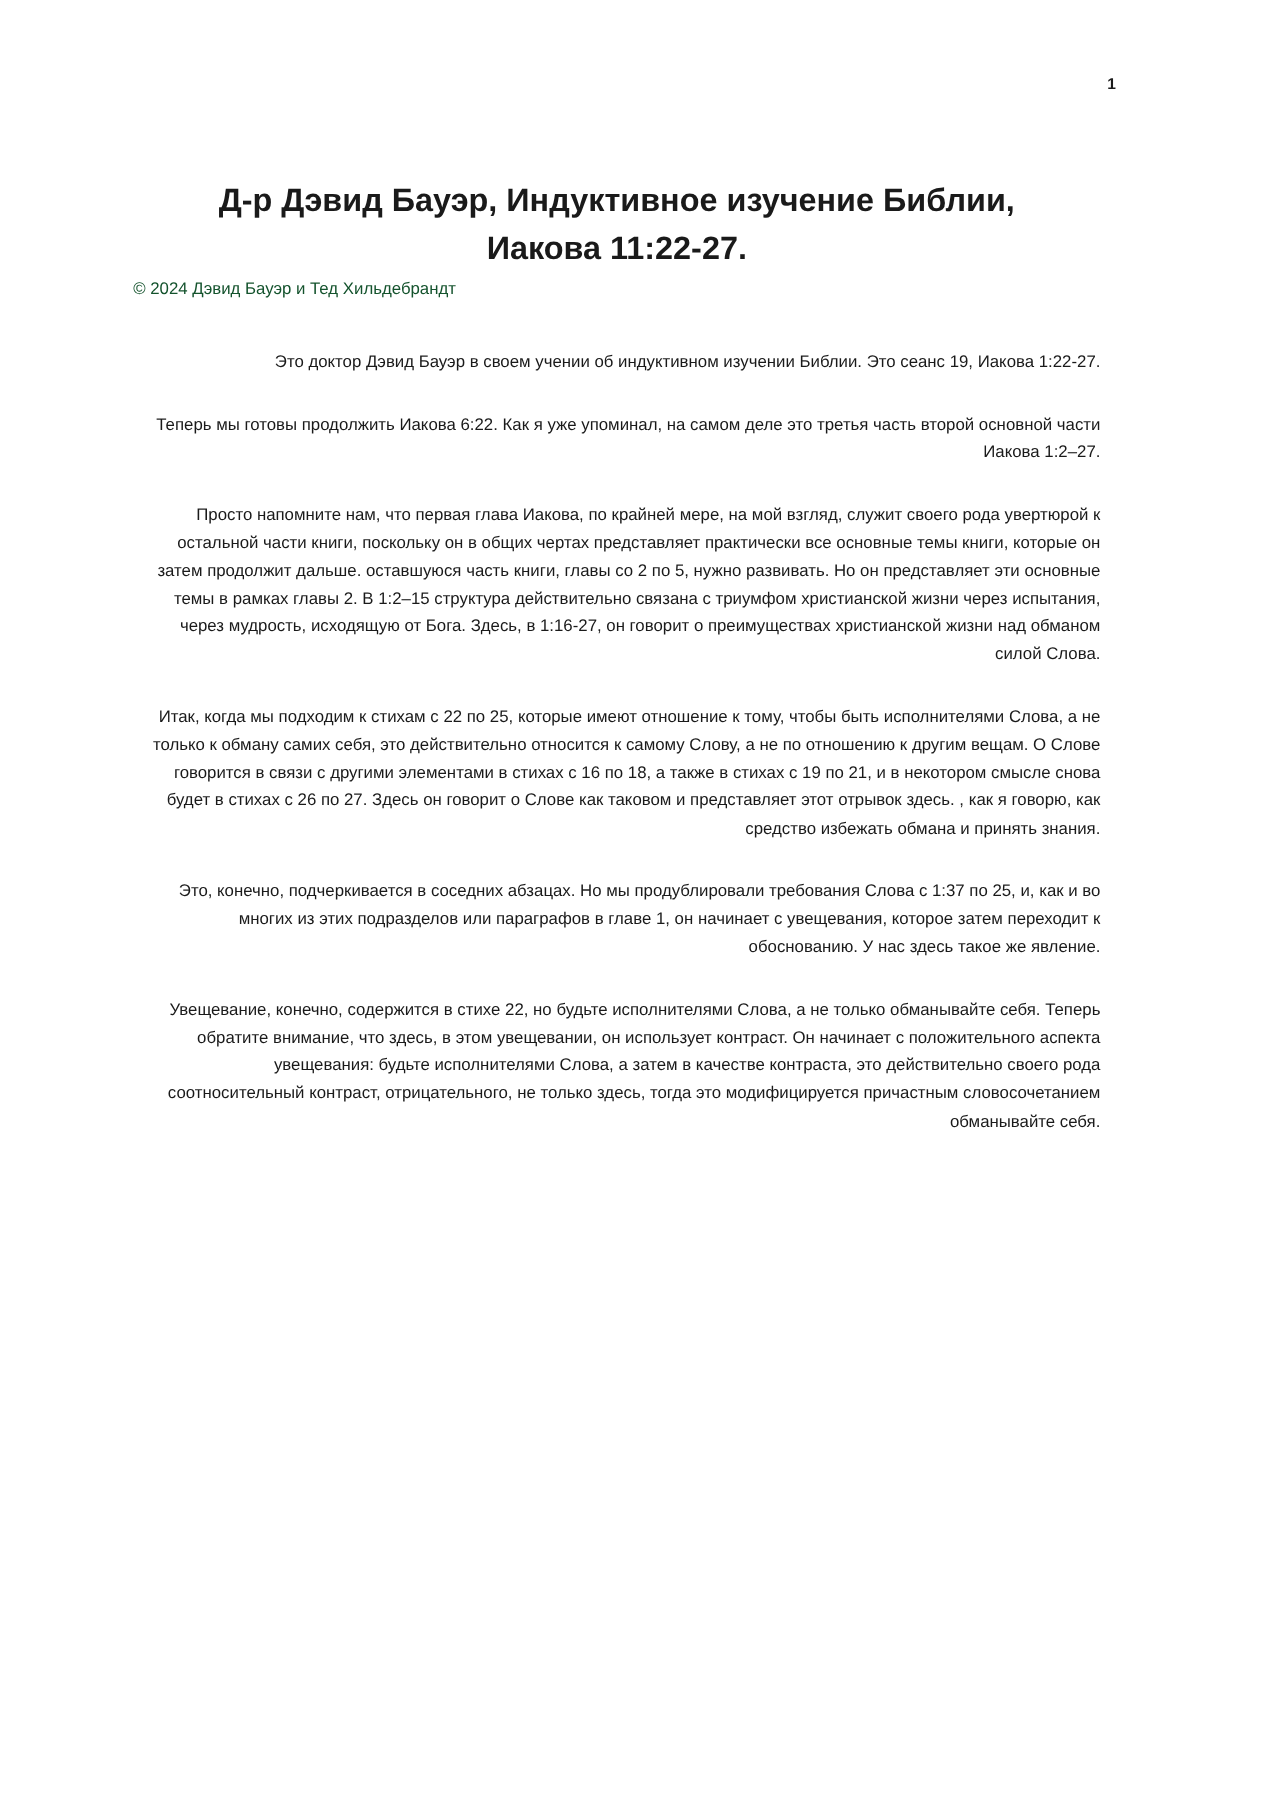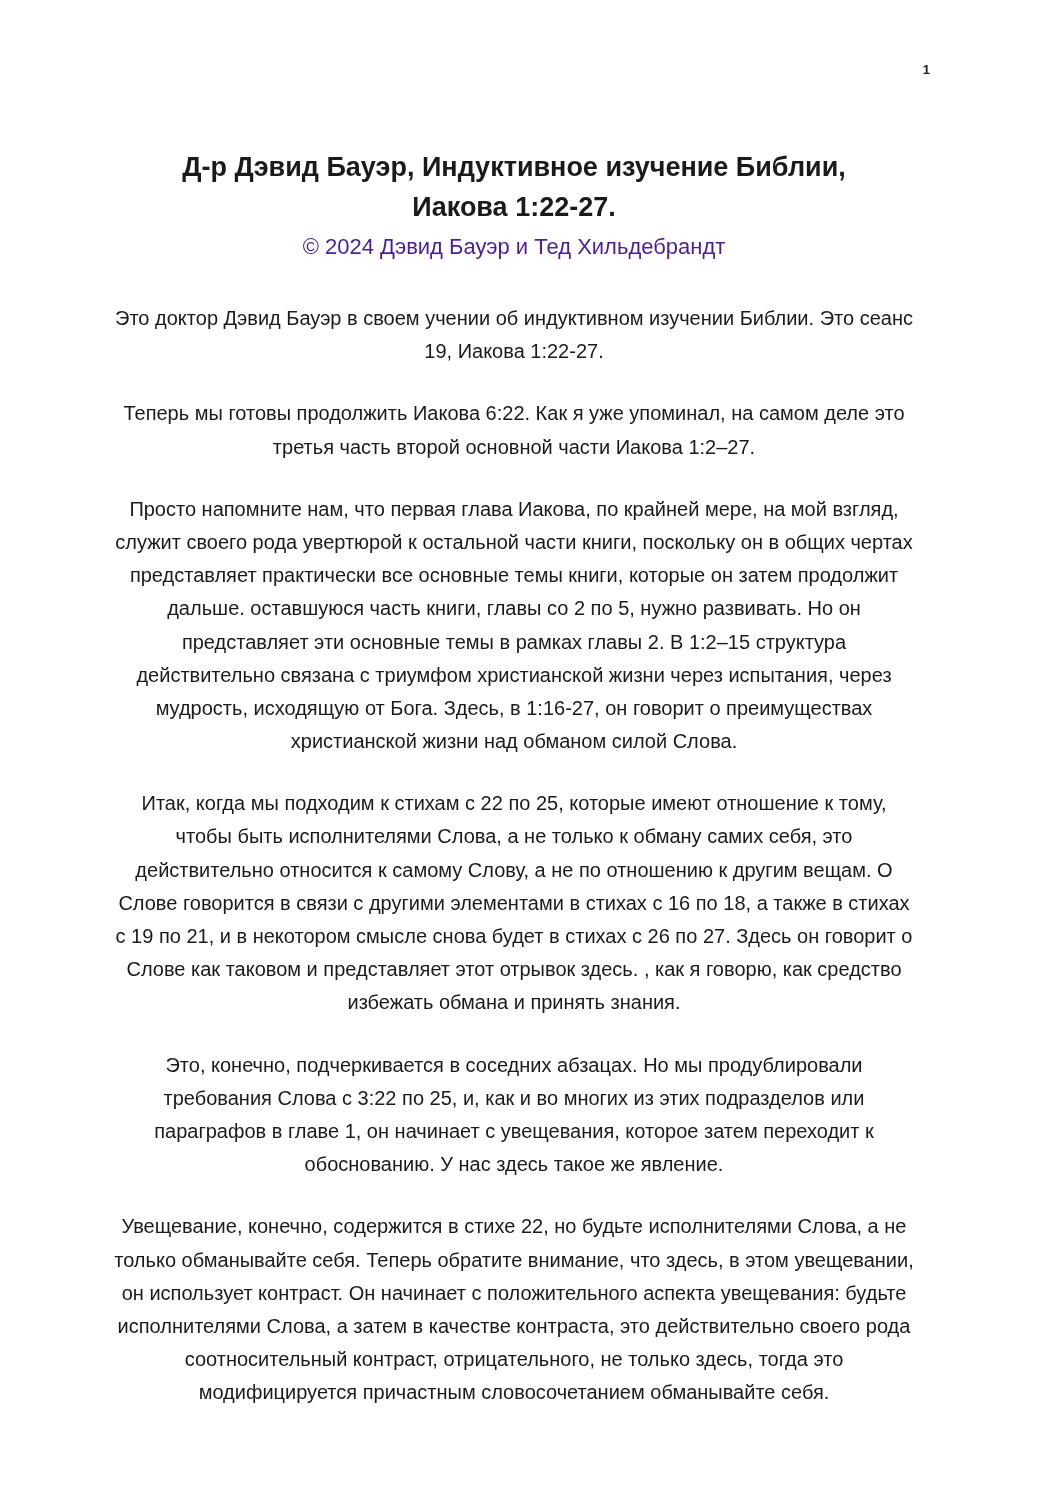--- a/index.html
+++ b/index.html
@@ -79,7 +79,7 @@
 
     <h1 class="doc-title">
       <span class="title-line">Д-р Дэвид Бауэр, Индуктивное изучение Библии,</span>
-      <span class="title-line">Иакова 1:22-27.</span>
+      <span class="title-line">Иакова 11:22-27.</span>
     </h1>
 
     <div class="doc-copyright">© 2024 Дэвид Бауэр и Тед Хильдебрандт</div>

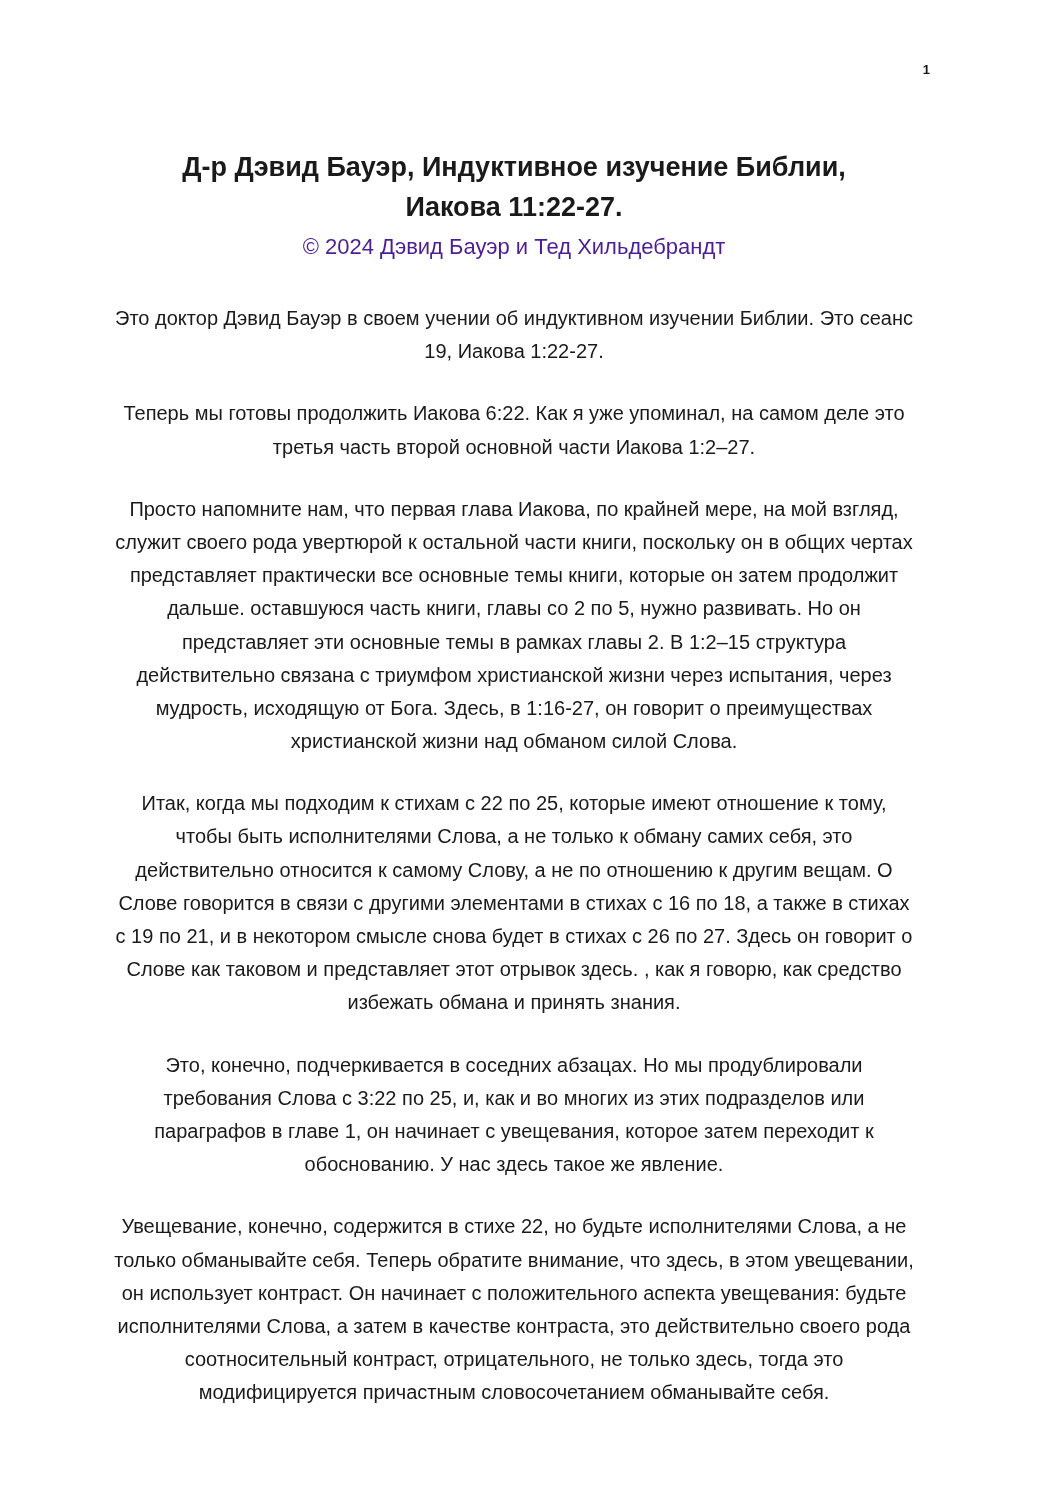--- a/index.html
+++ b/index.html
@@ -50,11 +50,10 @@
   }
 
   .doc-copyright {
-    text-align: center;
-    font-size: 22px;
+    font-size: 14px;
     line-height: 1.55;
     margin-top: 2px;
-    color: #4c1d95;
+    color: #14532d;
   }
 
   .doc-body {

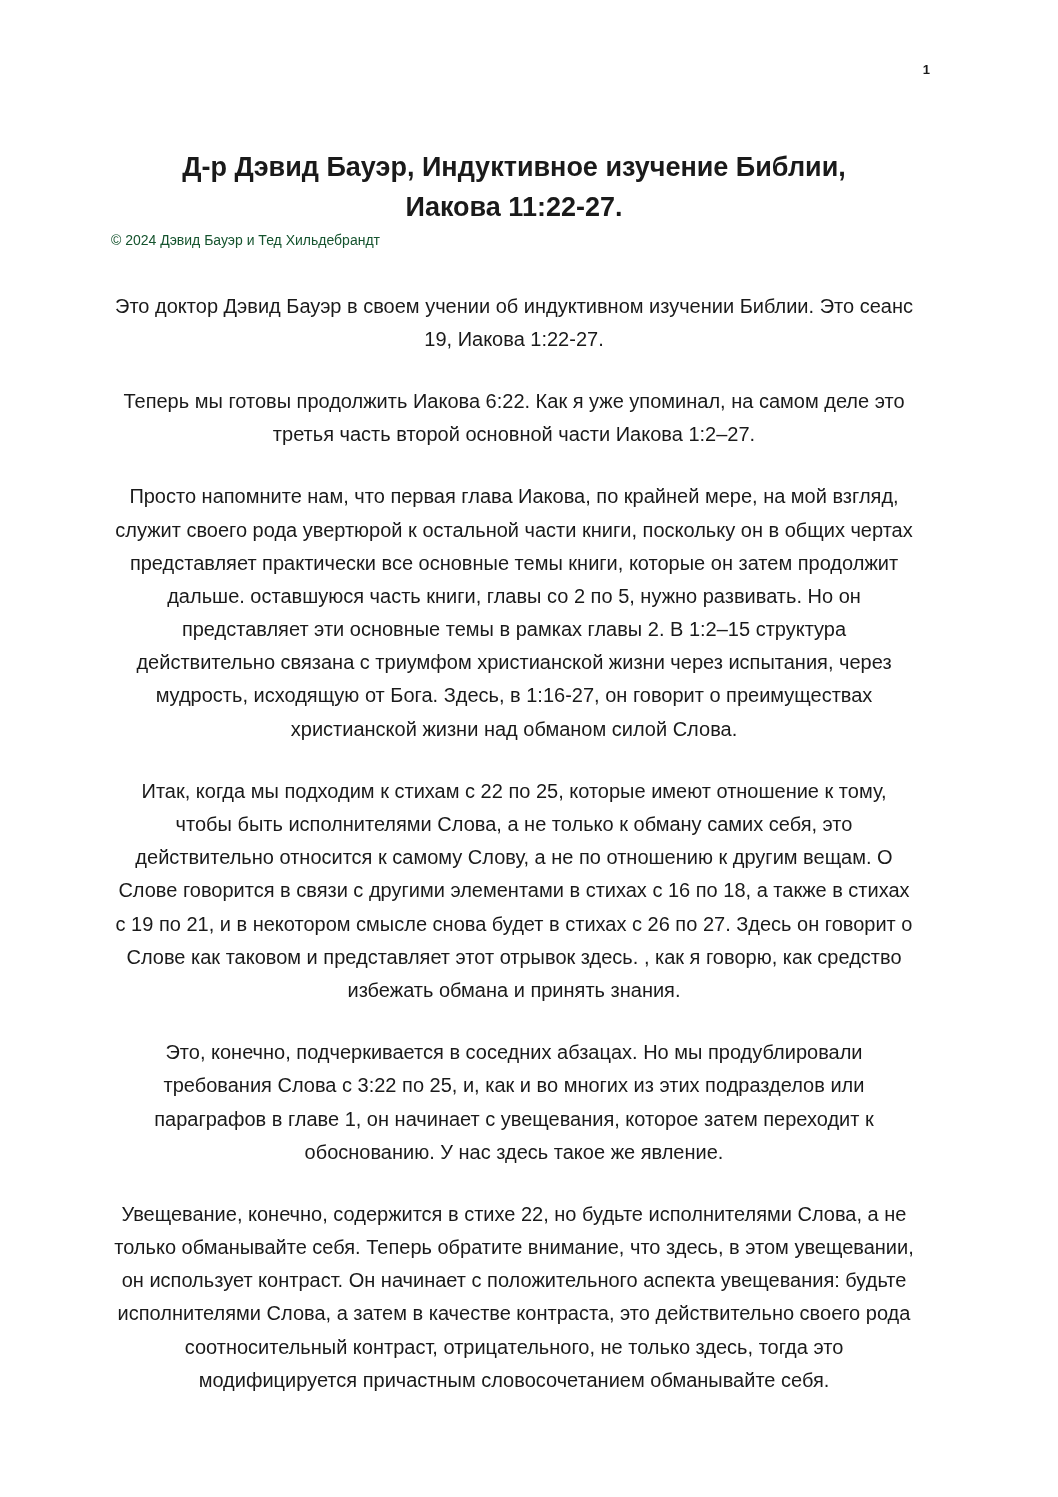--- a/index.html
+++ b/index.html
@@ -58,9 +58,9 @@
 
   .doc-body {
     margin-top: 38px;
-    font-size: 20px;
+    font-size: 14px;
     line-height: 1.66;
-    text-align: center;
+    text-align: right;
   }
 
   .doc-body p {

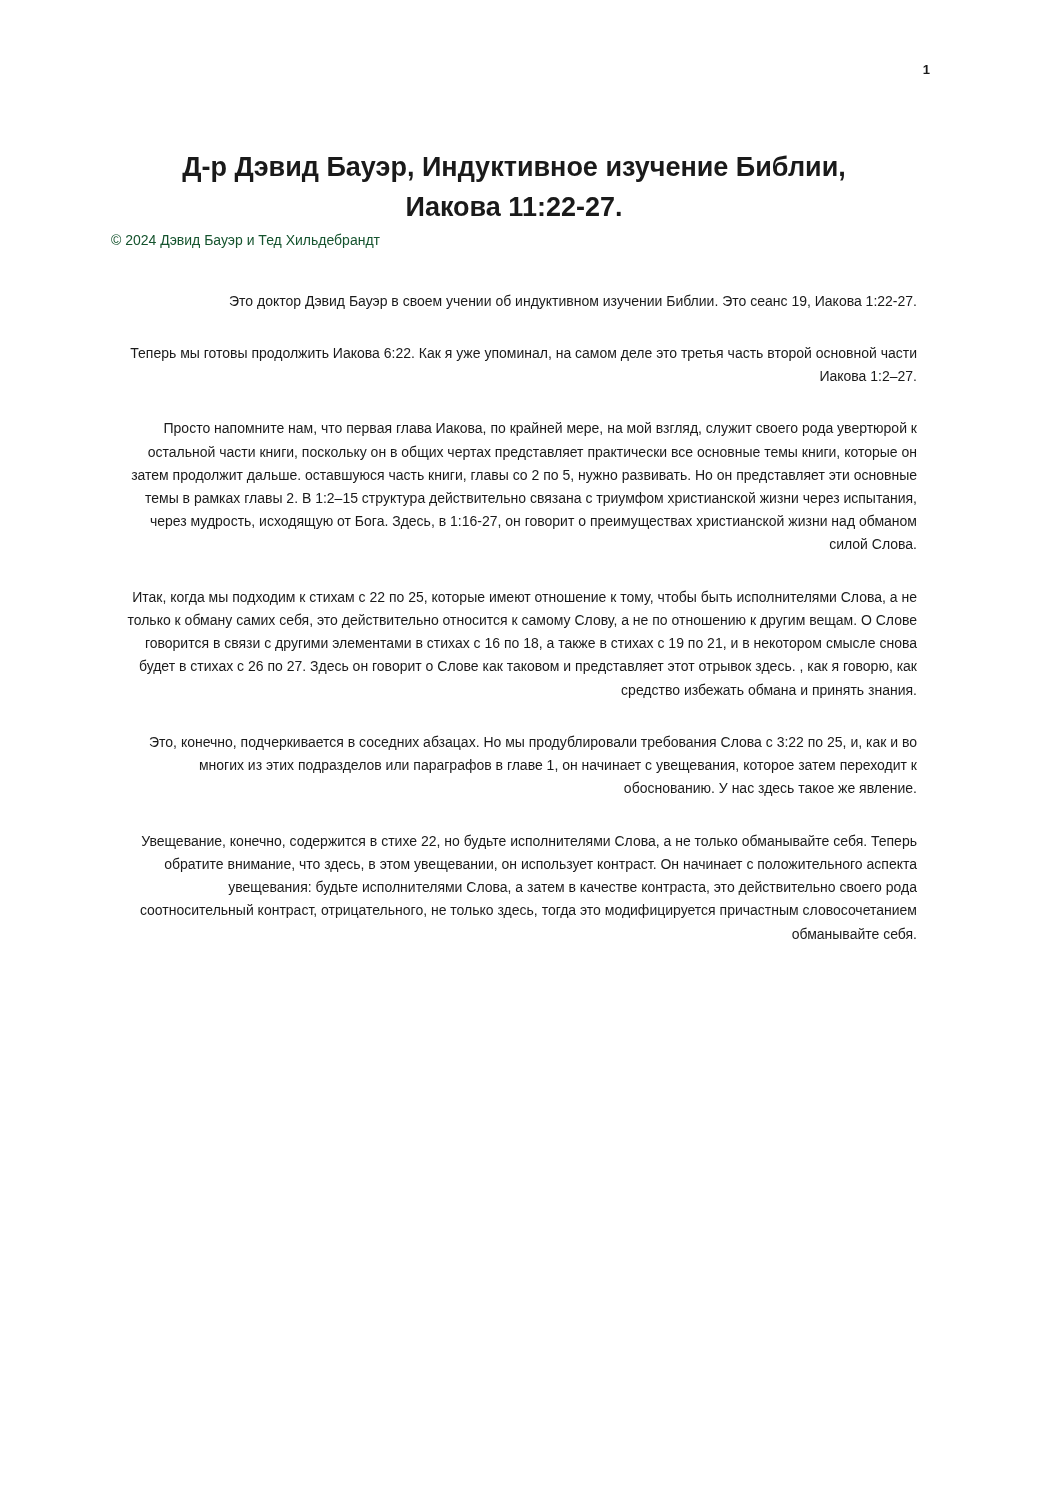--- a/index.html
+++ b/index.html
@@ -88,7 +88,7 @@
       <p>Теперь мы готовы продолжить Иакова 6:22. Как я уже упоминал, на самом деле это третья часть второй основной части Иакова 1:2–27.</p>
       <p>Просто напомните нам, что первая глава Иакова, по крайней мере, на мой взгляд, служит своего рода увертюрой к остальной части книги, поскольку он в общих чертах представляет практически все основные темы книги, которые он затем продолжит дальше. оставшуюся часть книги, главы со 2 по 5, нужно развивать. Но он представляет эти основные темы в рамках главы 2. В 1:2–15 структура действительно связана с триумфом христианской жизни через испытания, через мудрость, исходящую от Бога. Здесь, в 1:16-27, он говорит о преимуществах христианской жизни над обманом силой Слова.</p>
       <p>Итак, когда мы подходим к стихам с 22 по 25, которые имеют отношение к тому, чтобы быть исполнителями Слова, а не только к обману самих себя, это действительно относится к самому Слову, а не по отношению к другим вещам. О Слове говорится в связи с другими элементами в стихах с 16 по 18, а также в стихах с 19 по 21, и в некотором смысле снова будет в стихах с 26 по 27. Здесь он говорит о Слове как таковом и представляет этот отрывок здесь. , как я говорю, как средство избежать обмана и принять знания.</p>
-      <p>Это, конечно, подчеркивается в соседних абзацах. Но мы продублировали требования Слова с 3:22 по 25, и, как и во многих из этих подразделов или параграфов в главе 1, он начинает с увещевания, которое затем переходит к обоснованию. У нас здесь такое же явление.</p>
+      <p>Это, конечно, подчеркивается в соседних абзацах. Но мы продублировали требования Слова с 1:37 по 25, и, как и во многих из этих подразделов или параграфов в главе 1, он начинает с увещевания, которое затем переходит к обоснованию. У нас здесь такое же явление.</p>
       <p>Увещевание, конечно, содержится в стихе 22, но будьте исполнителями Слова, а не только обманывайте себя. Теперь обратите внимание, что здесь, в этом увещевании, он использует контраст. Он начинает с положительного аспекта увещевания: будьте исполнителями Слова, а затем в качестве контраста, это действительно своего рода соотносительный контраст, отрицательного, не только здесь, тогда это модифицируется причастным словосочетанием обманывайте себя.</p>
     </div>
 

